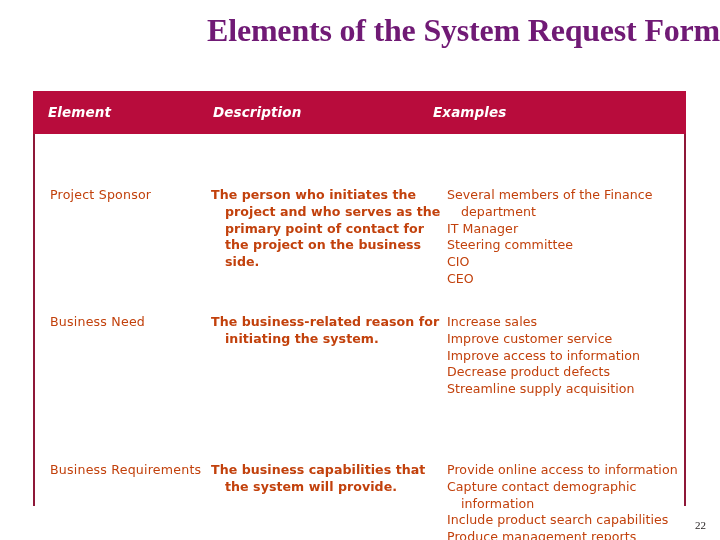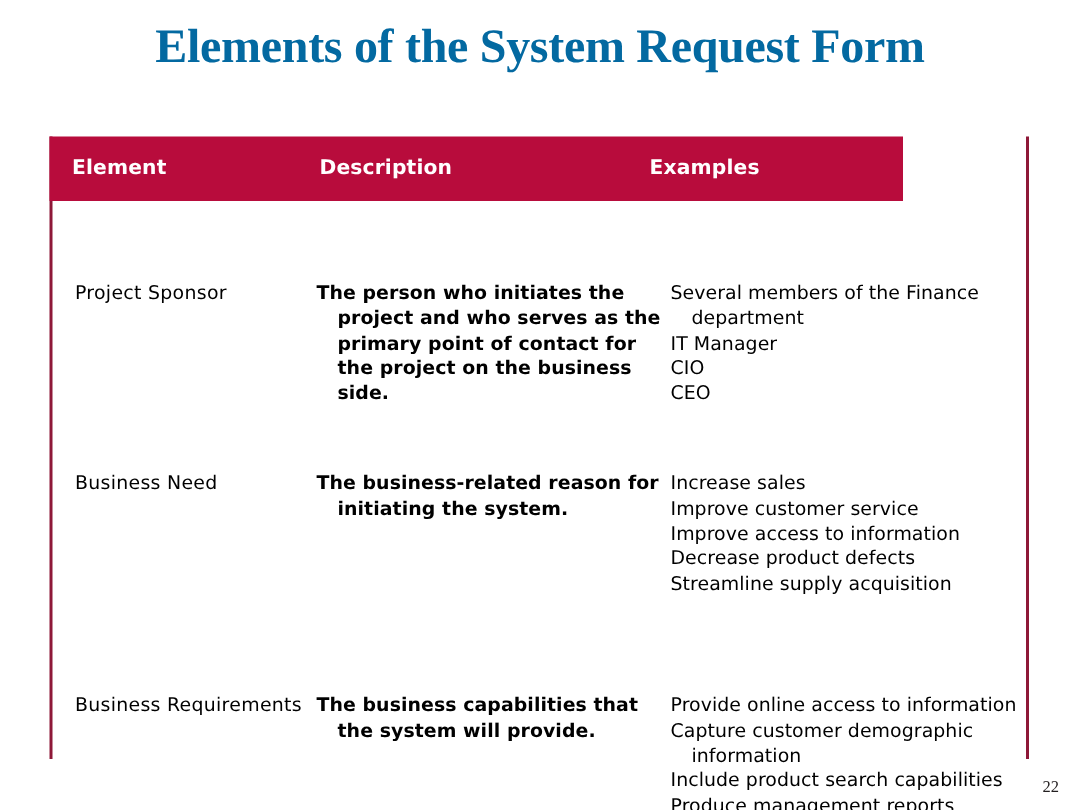--- a/index.html
+++ b/index.html
@@ -22,13 +22,13 @@
     left: 0;
     top: 11px;
     width: 720px;
-    text-align: center;
+    text-align: right;
     font-family: "Liberation Serif", "DejaVu Serif", serif;
     font-weight: bold;
     font-size: 32px;
     line-height: 38px;
     letter-spacing: -0.2px;
-    color: #0369a1;
+    color: #701a75;
     white-space: nowrap;
   }
 

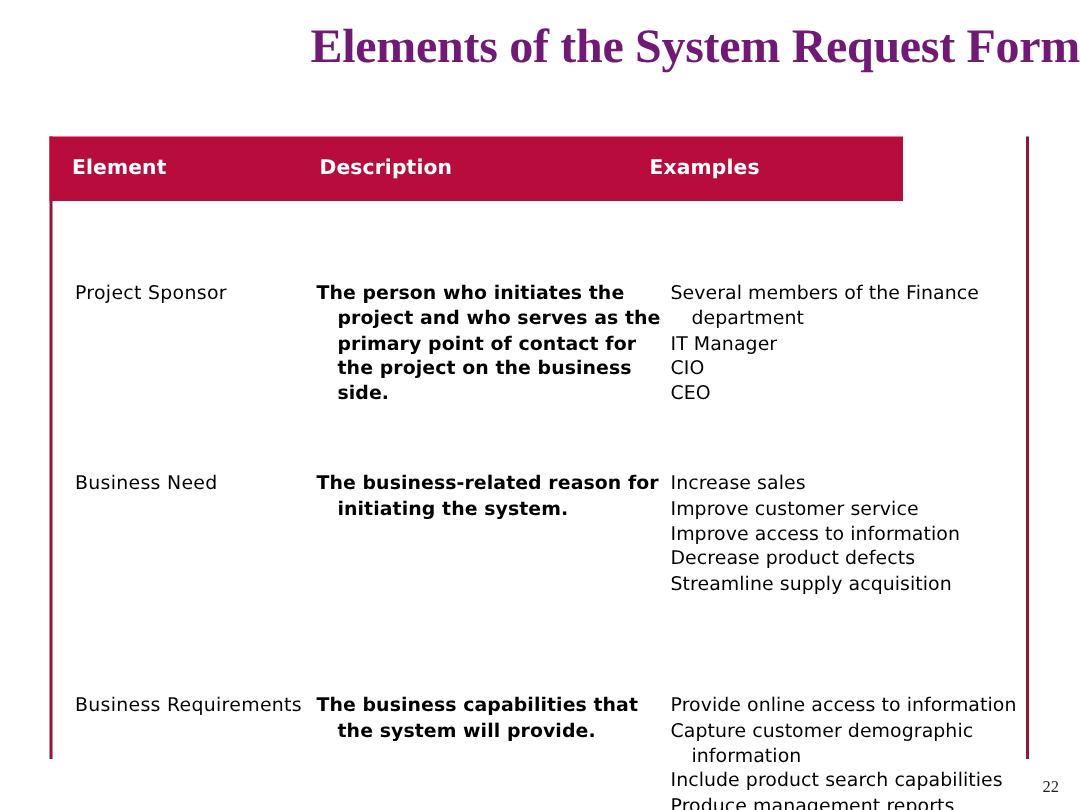--- a/index.html
+++ b/index.html
@@ -50,7 +50,8 @@
     height: 43px;
     background: #b80c3c;
     margin: -0px -2px 0 -2px;
-    width: 569px;
+    width: 653px;
+    font-style: italic;
   }
   .table-header .hcell {
     position: absolute;

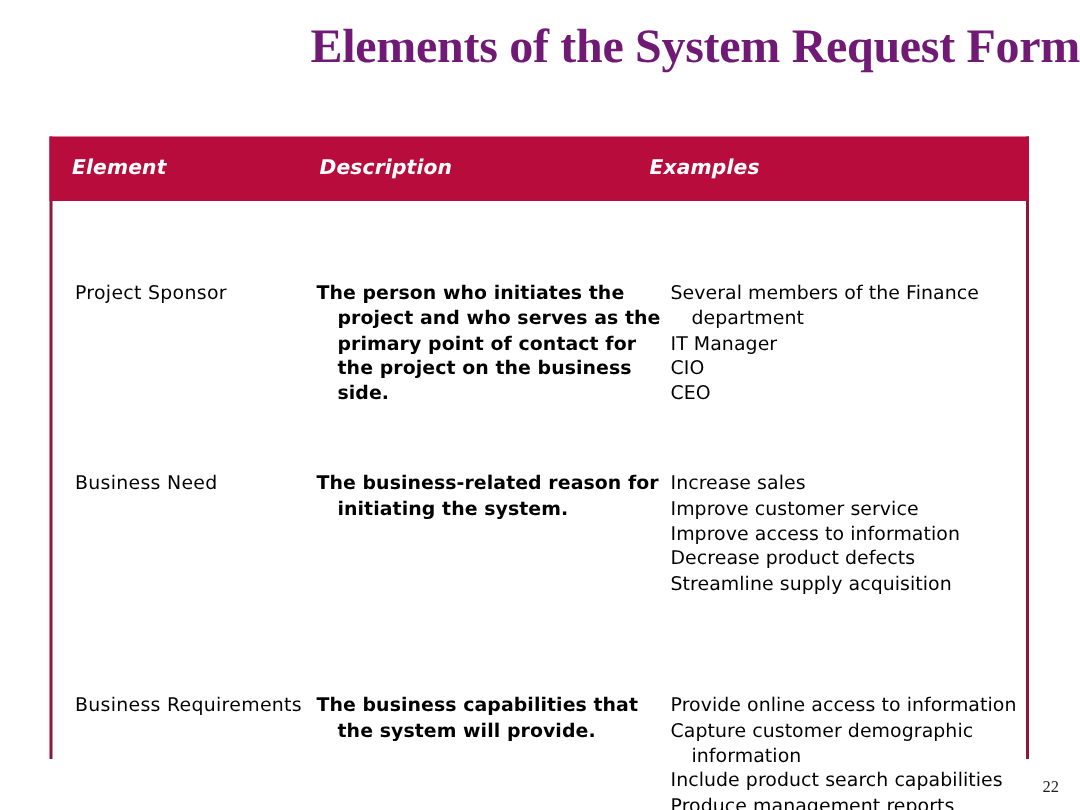--- a/index.html
+++ b/index.html
@@ -82,7 +82,7 @@
     font-family: "DejaVu Sans", sans-serif;
     font-size: 12.6px;
     line-height: 16.8px;
-    color: #000000;
+    color: #c2410c;
   }
 
   .cell-element {

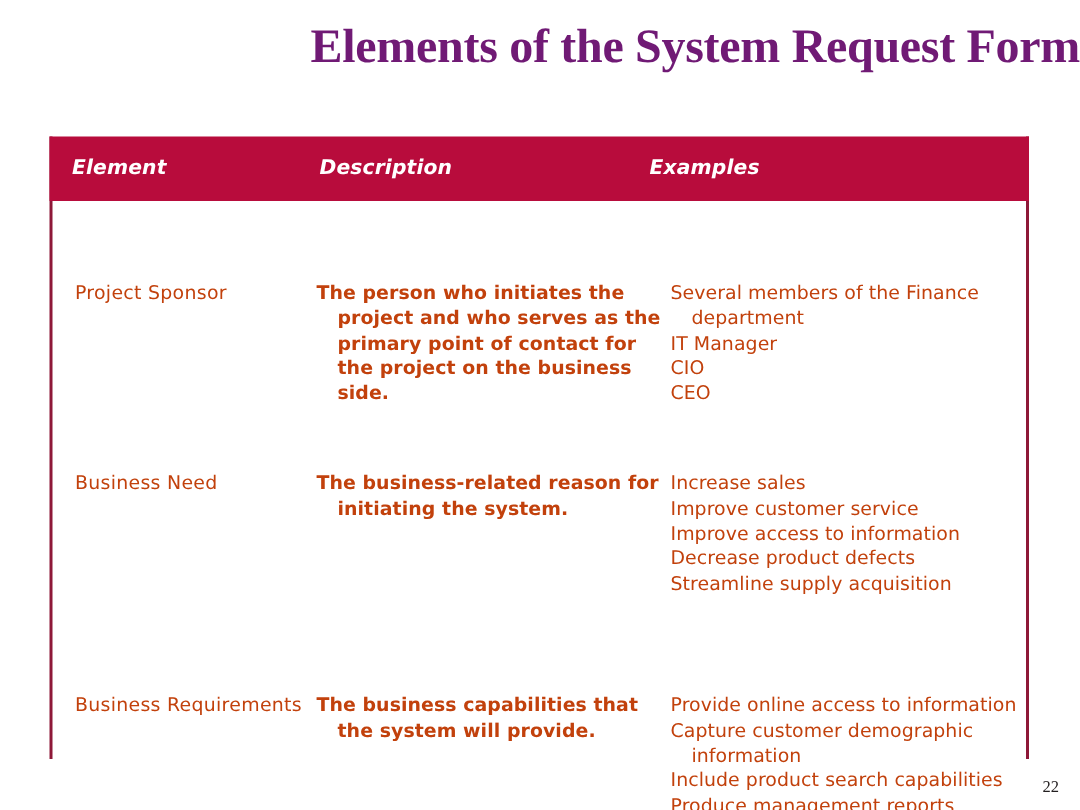--- a/index.html
+++ b/index.html
@@ -146,6 +146,7 @@
       <div class="cell cell-examples">
         <div class="ex-item">Several members of the Finance department</div>
         <div class="ex-item">IT Manager</div>
+        <div class="ex-item">Steering committee</div>
         <div class="ex-item">CIO</div>
         <div class="ex-item">CEO</div>
       </div>

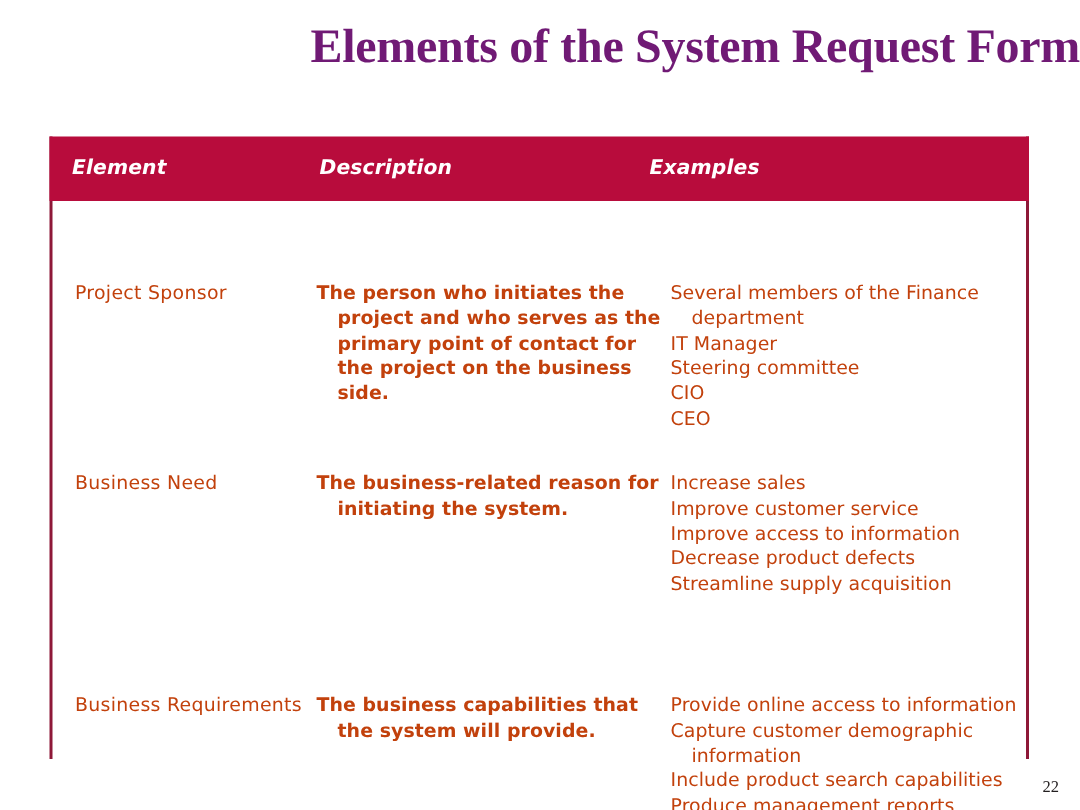--- a/index.html
+++ b/index.html
@@ -169,7 +169,7 @@
       <div class="cell cell-description">The business capabilities that the system will provide.</div>
       <div class="cell cell-examples">
         <div class="ex-item">Provide online access to information</div>
-        <div class="ex-item">Capture customer demographic information</div>
+        <div class="ex-item">Capture contact demographic information</div>
         <div class="ex-item">Include product search capabilities</div>
         <div class="ex-item">Produce management reports</div>
         <div class="ex-item">Include online user support</div>

